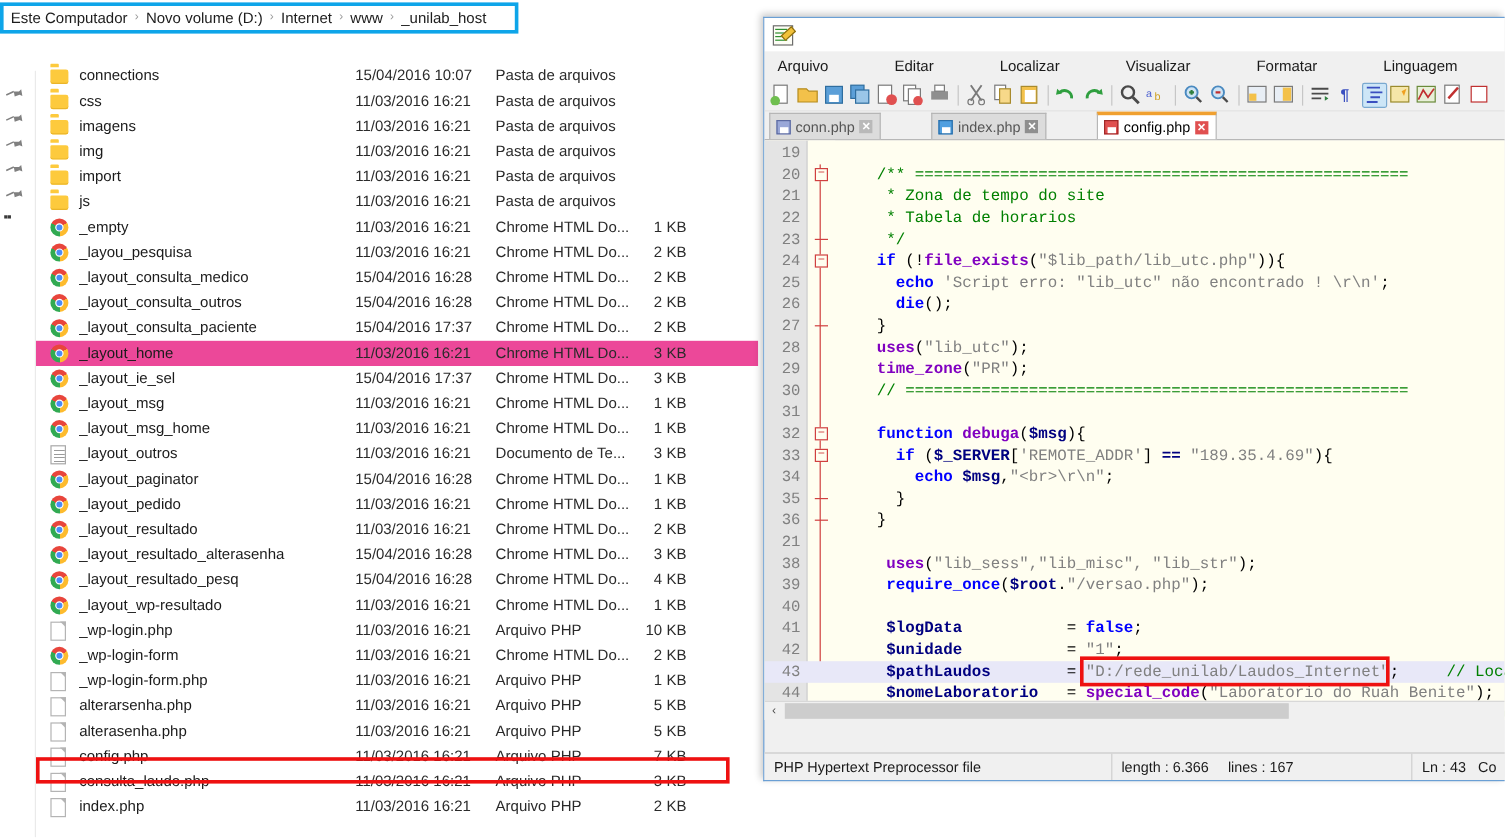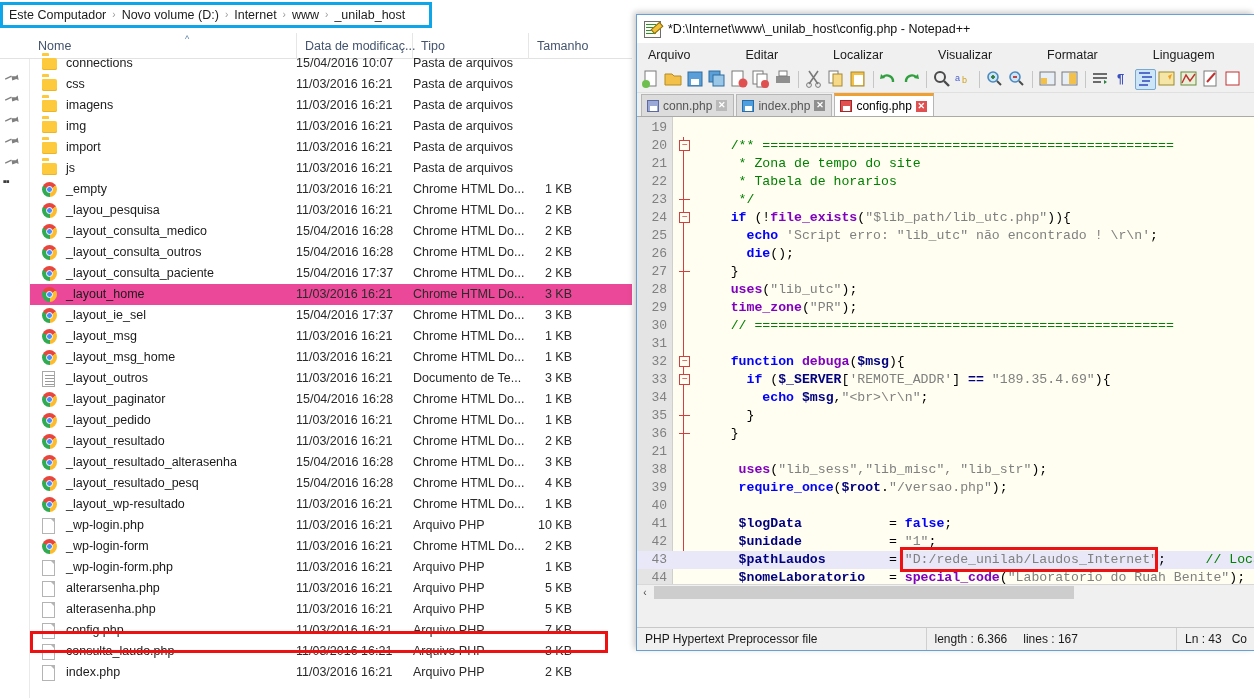--- a/index.html
+++ b/index.html
@@ -708,7 +708,6 @@
 
     <div id="npp-title">
       <span class="npp-ico"></span>
-      <span class="tlabel">*D:\Internet\www\_unilab_host\config.php - Notepad++</span>
     </div>
 
     <div id="npp-menu">

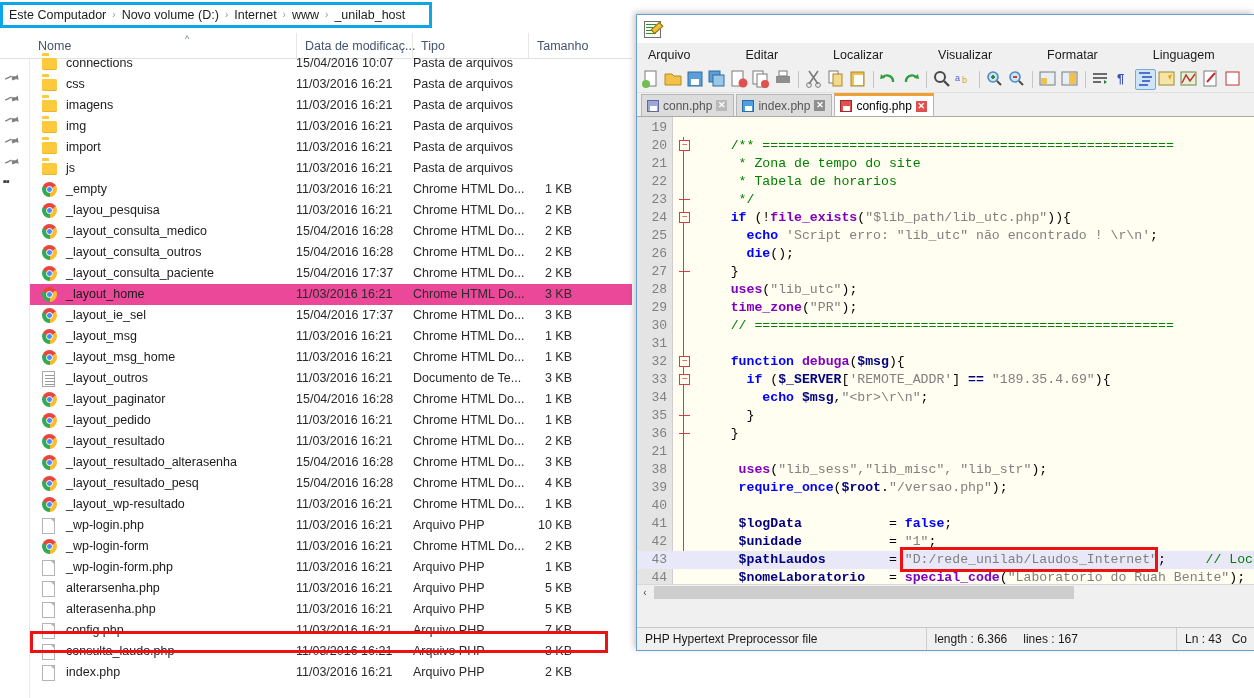--- a/index.html
+++ b/index.html
@@ -388,21 +388,6 @@
         <span class="crumb">_unilab_host</span>
       </div>
 
-    <div id="col-header">
-        <div class="colh first" style="left: 30px; width: 266px;">
-          <span>Nome</span>
-          <span class="sort-caret">^</span>
-        </div>
-        <div class="colh" style="left: 296px; width: 116px;">
-          <span>Data de modificaç...</span>
-        </div>
-        <div class="colh" style="left: 412px; width: 116px;">
-          <span>Tipo</span>
-        </div>
-        <div class="colh" style="left: 528px; width: 90px;">
-          <span>Tamanho</span>
-        </div>
-      </div>
 
     <div id="nav-rail">
         <div class="pin" style="top: 12px; font-size: 0px; background: none;"><svg width="14" height="14" viewBox="0 0 14 14">

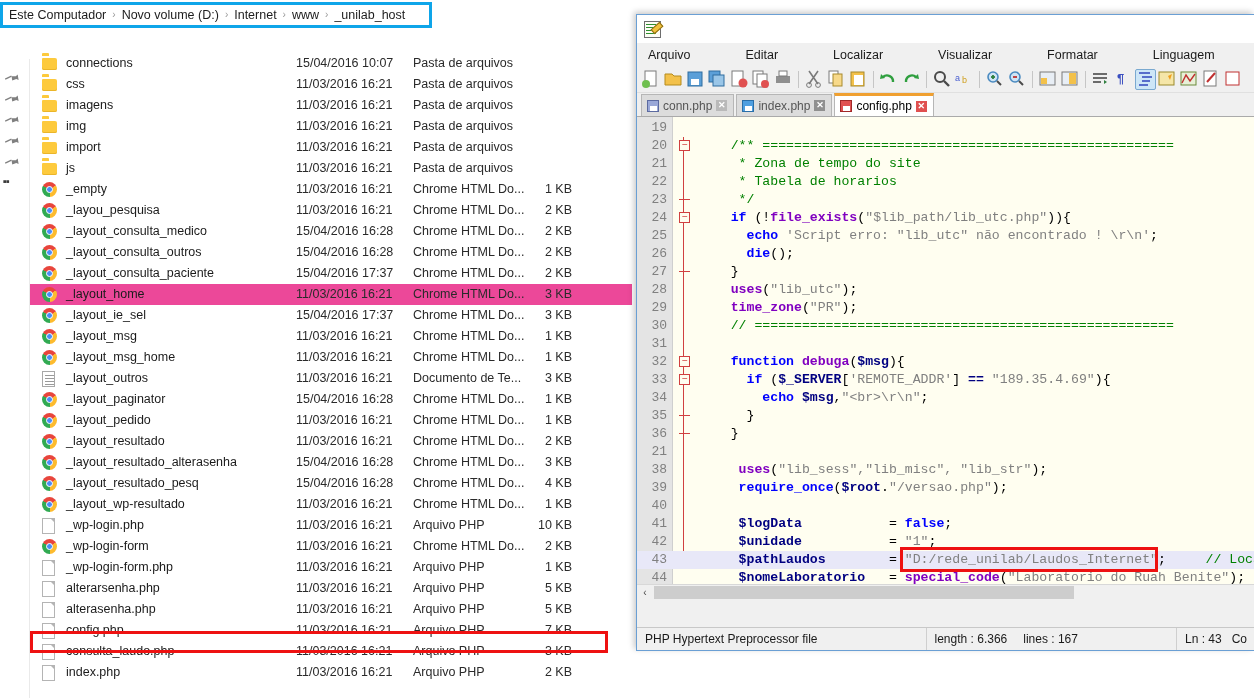--- a/index.html
+++ b/index.html
@@ -237,6 +237,7 @@
     display: flex; align-items: flex-end;
     padding-left: 4px;
     border-bottom: 1px solid #aaaaaa;
+    gap: 40px;
   }
   .tab {
     height: 22px; display: flex; align-items: center;

